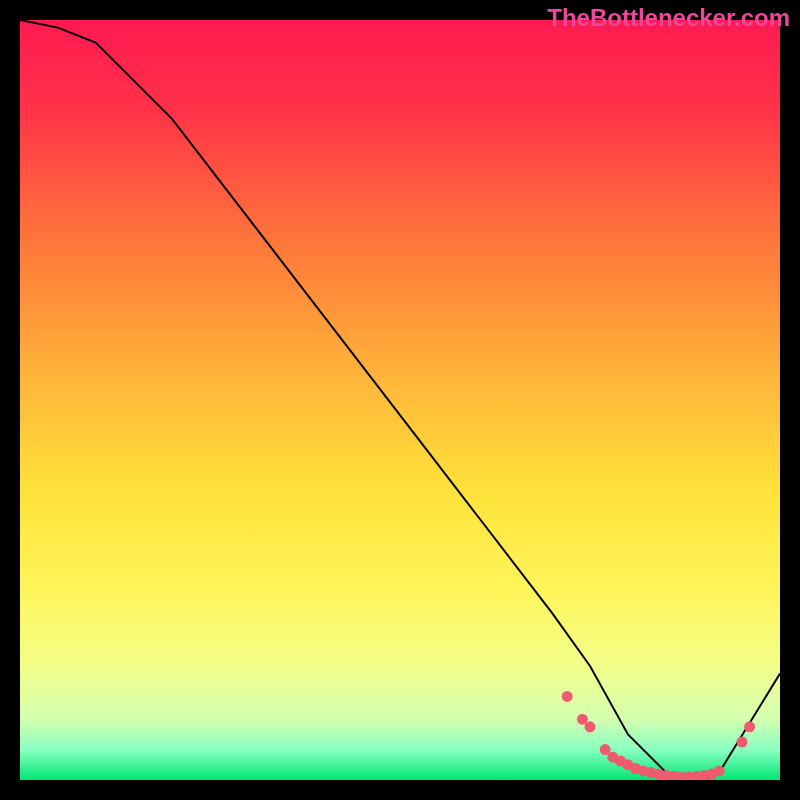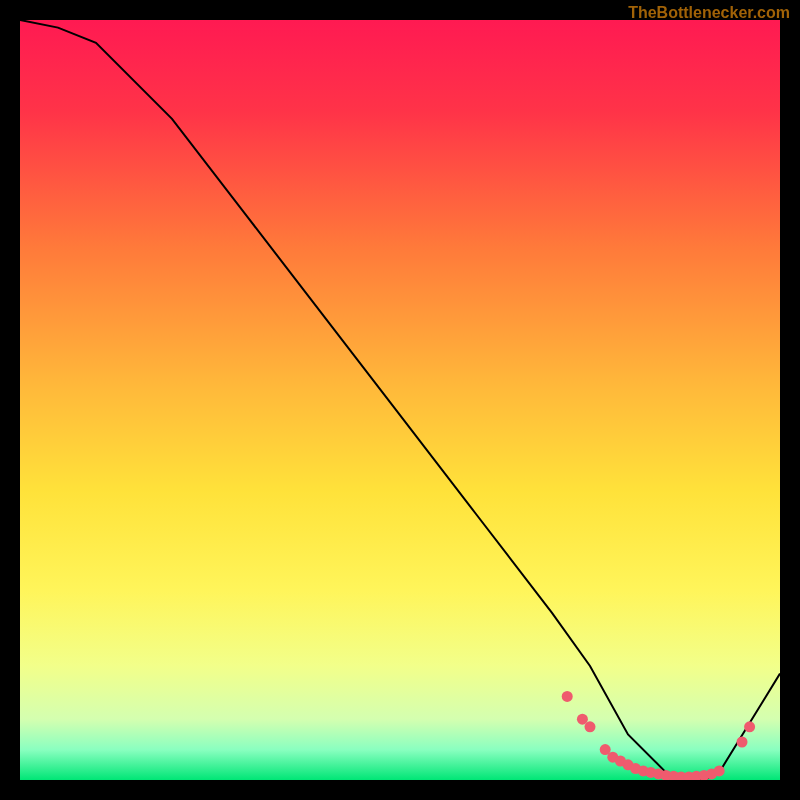--- a/index.html
+++ b/index.html
@@ -18,8 +18,8 @@
     position: absolute;
     top: 4px;
     right: 10px;
-    color: #a16207;
-    font-size: 16px;
+    color: #ec4899;
+    font-size: 24px;
     font-weight: bold;
     z-index: 10;
   }

